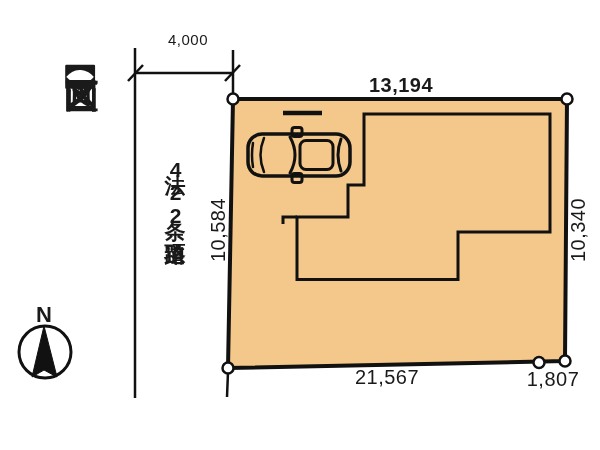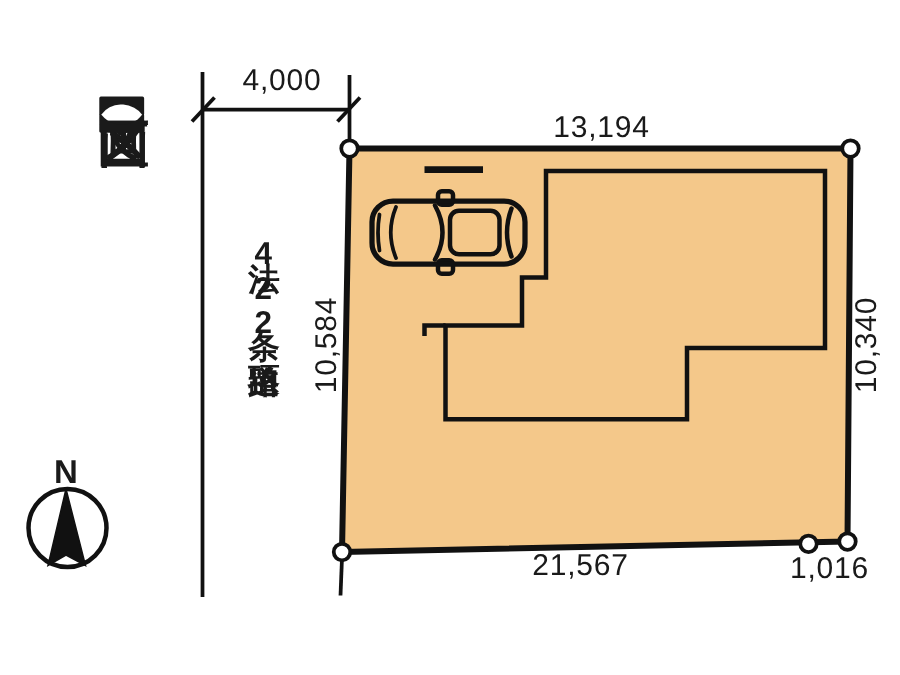--- a/index.html
+++ b/index.html
@@ -96,7 +96,7 @@
 
   <div class="label road-label" style="left:164px; top:158px;">法42条2項道路</div>
 
-  <div class="label dim" style="left:138px; top:43px; width:100px; font-size:20px;">4,000</div>
+  <div class="label dim" style="left:138px; top:31px; width:100px; font-size:15px;">4,000</div>
 
   <div class="label dim" style="left:351px; top:74px; width:100px;">13,194</div>
 

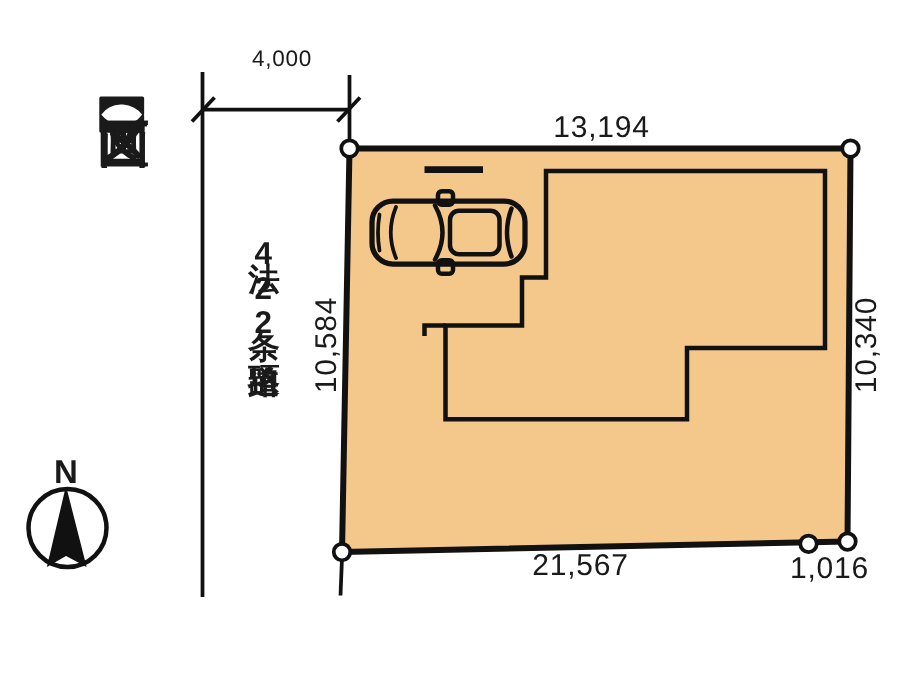--- a/index.html
+++ b/index.html
@@ -98,7 +98,7 @@
 
   <div class="label dim" style="left:138px; top:31px; width:100px; font-size:15px;">4,000</div>
 
-  <div class="label dim" style="left:351px; top:74px; width:100px;">13,194</div>
+  <div class="label dim" style="left:351px; top:74px; width:100px;font-weight:bold;">13,194</div>
 
   <div class="label dim rot" style="left:178px; top:219px; width:80px; height:22px;">10,584</div>
 

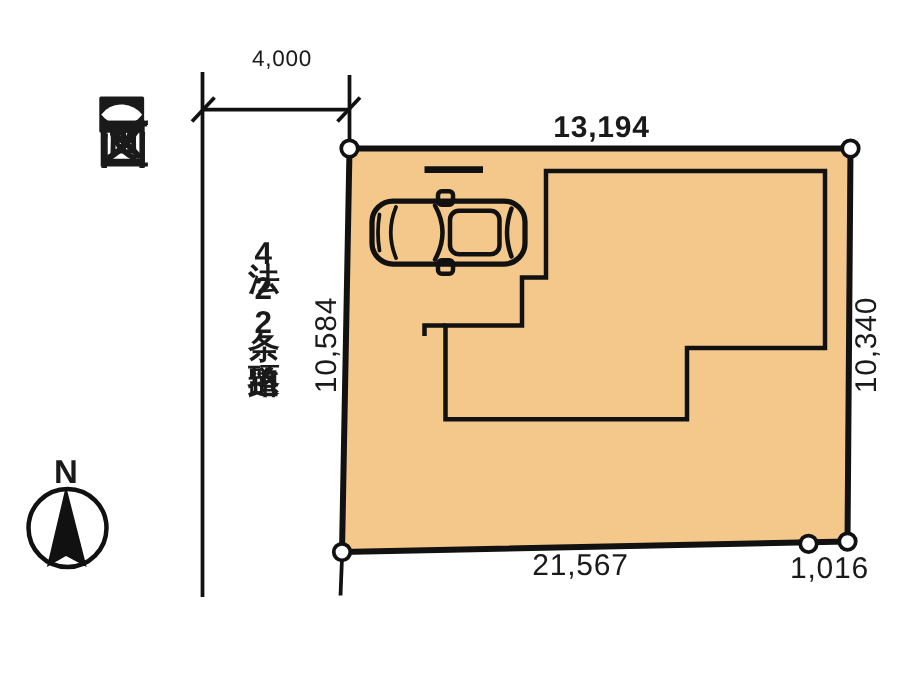--- a/index.html
+++ b/index.html
@@ -106,7 +106,7 @@
 
   <div class="label dim" style="left:337px; top:366px; width:100px;">21,567</div>
 
-  <div class="label dim" style="left:518px; top:368px; width:70px;">1,016</div>
+  <div class="label dim" style="left:518px; top:368px; width:70px;">1,807</div>
 
   <div class="label north-label" style="left:29px; top:302px; width:30px;">N</div>
 </div>

